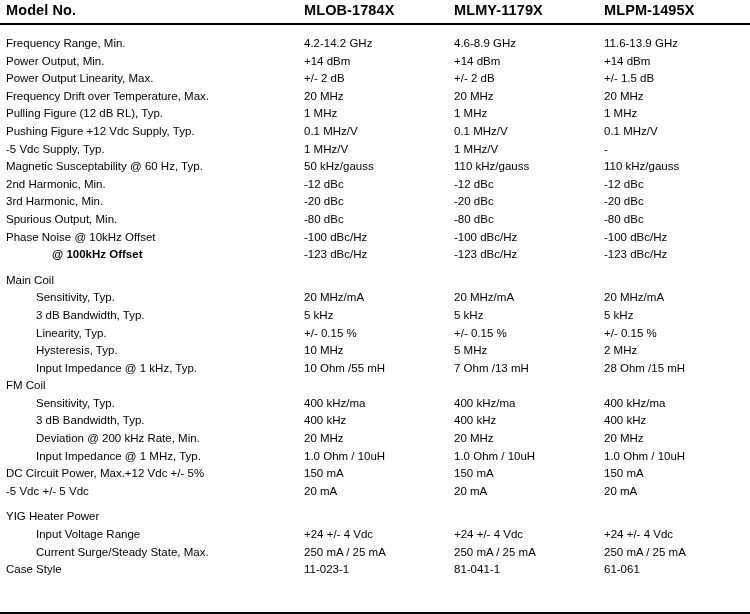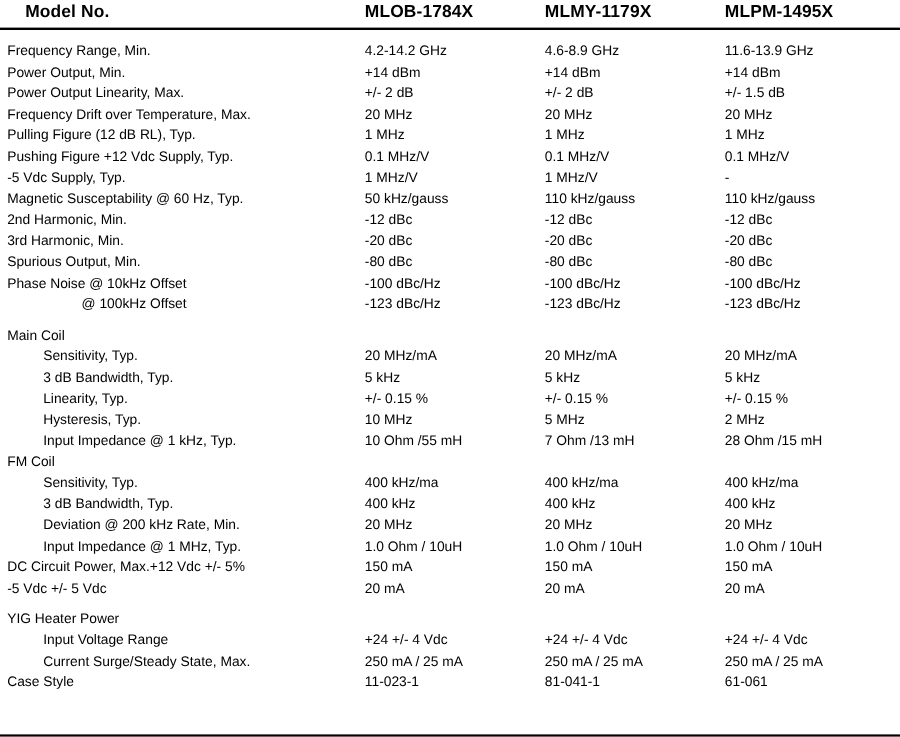--- a/index.html
+++ b/index.html
@@ -37,7 +37,7 @@
     vertical-align: bottom;
     letter-spacing: 0.1px;
   }
-  thead th.hdr-label { padding-left: 21px; }
+  thead th.hdr-label { padding-left: 6px; }
   tbody td {
     padding: 1px 4px 1px 4px;
     vertical-align: top;

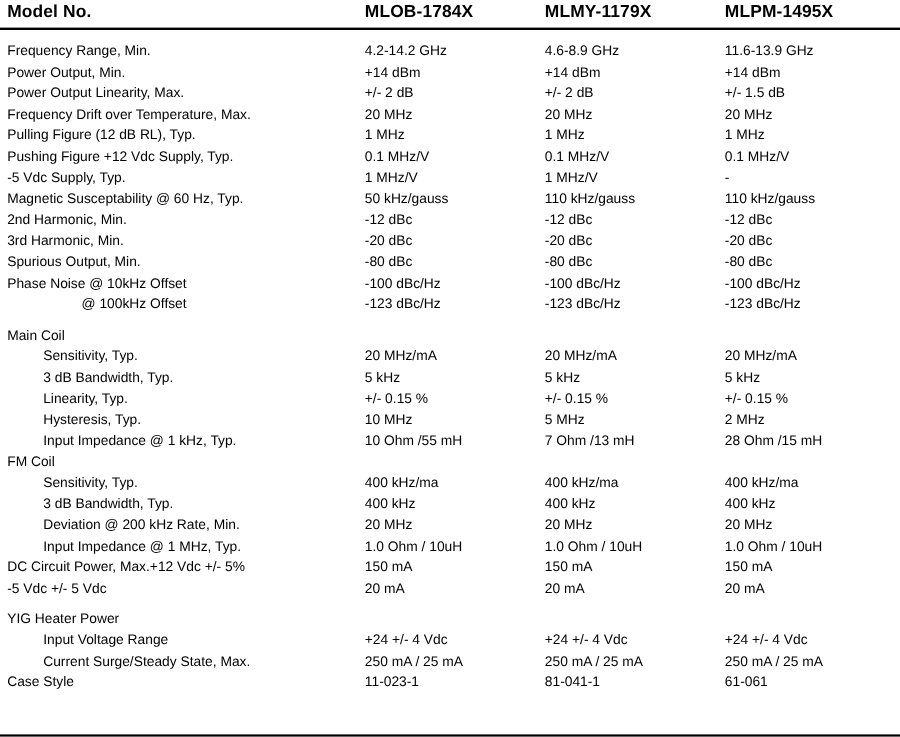--- a/index.html
+++ b/index.html
@@ -47,7 +47,7 @@
   tbody tr.gap td { height: 8px; line-height: 8px; padding: 0; }
   td.label { padding-left: 6px; }
   td.label.ind1 { padding-left: 36px; }
-  td.label.ind2 { padding-left: 68px; }
+  td.label.ind2 { padding-left: 52px; font-weight: bold; }
   td.label.ind3 { }
   tr.section td.label { padding-left: 6px; margin-left: 15px; }
   tbody tr.spacer-top td { height: 10px; padding: 0; line-height: 10px; }

